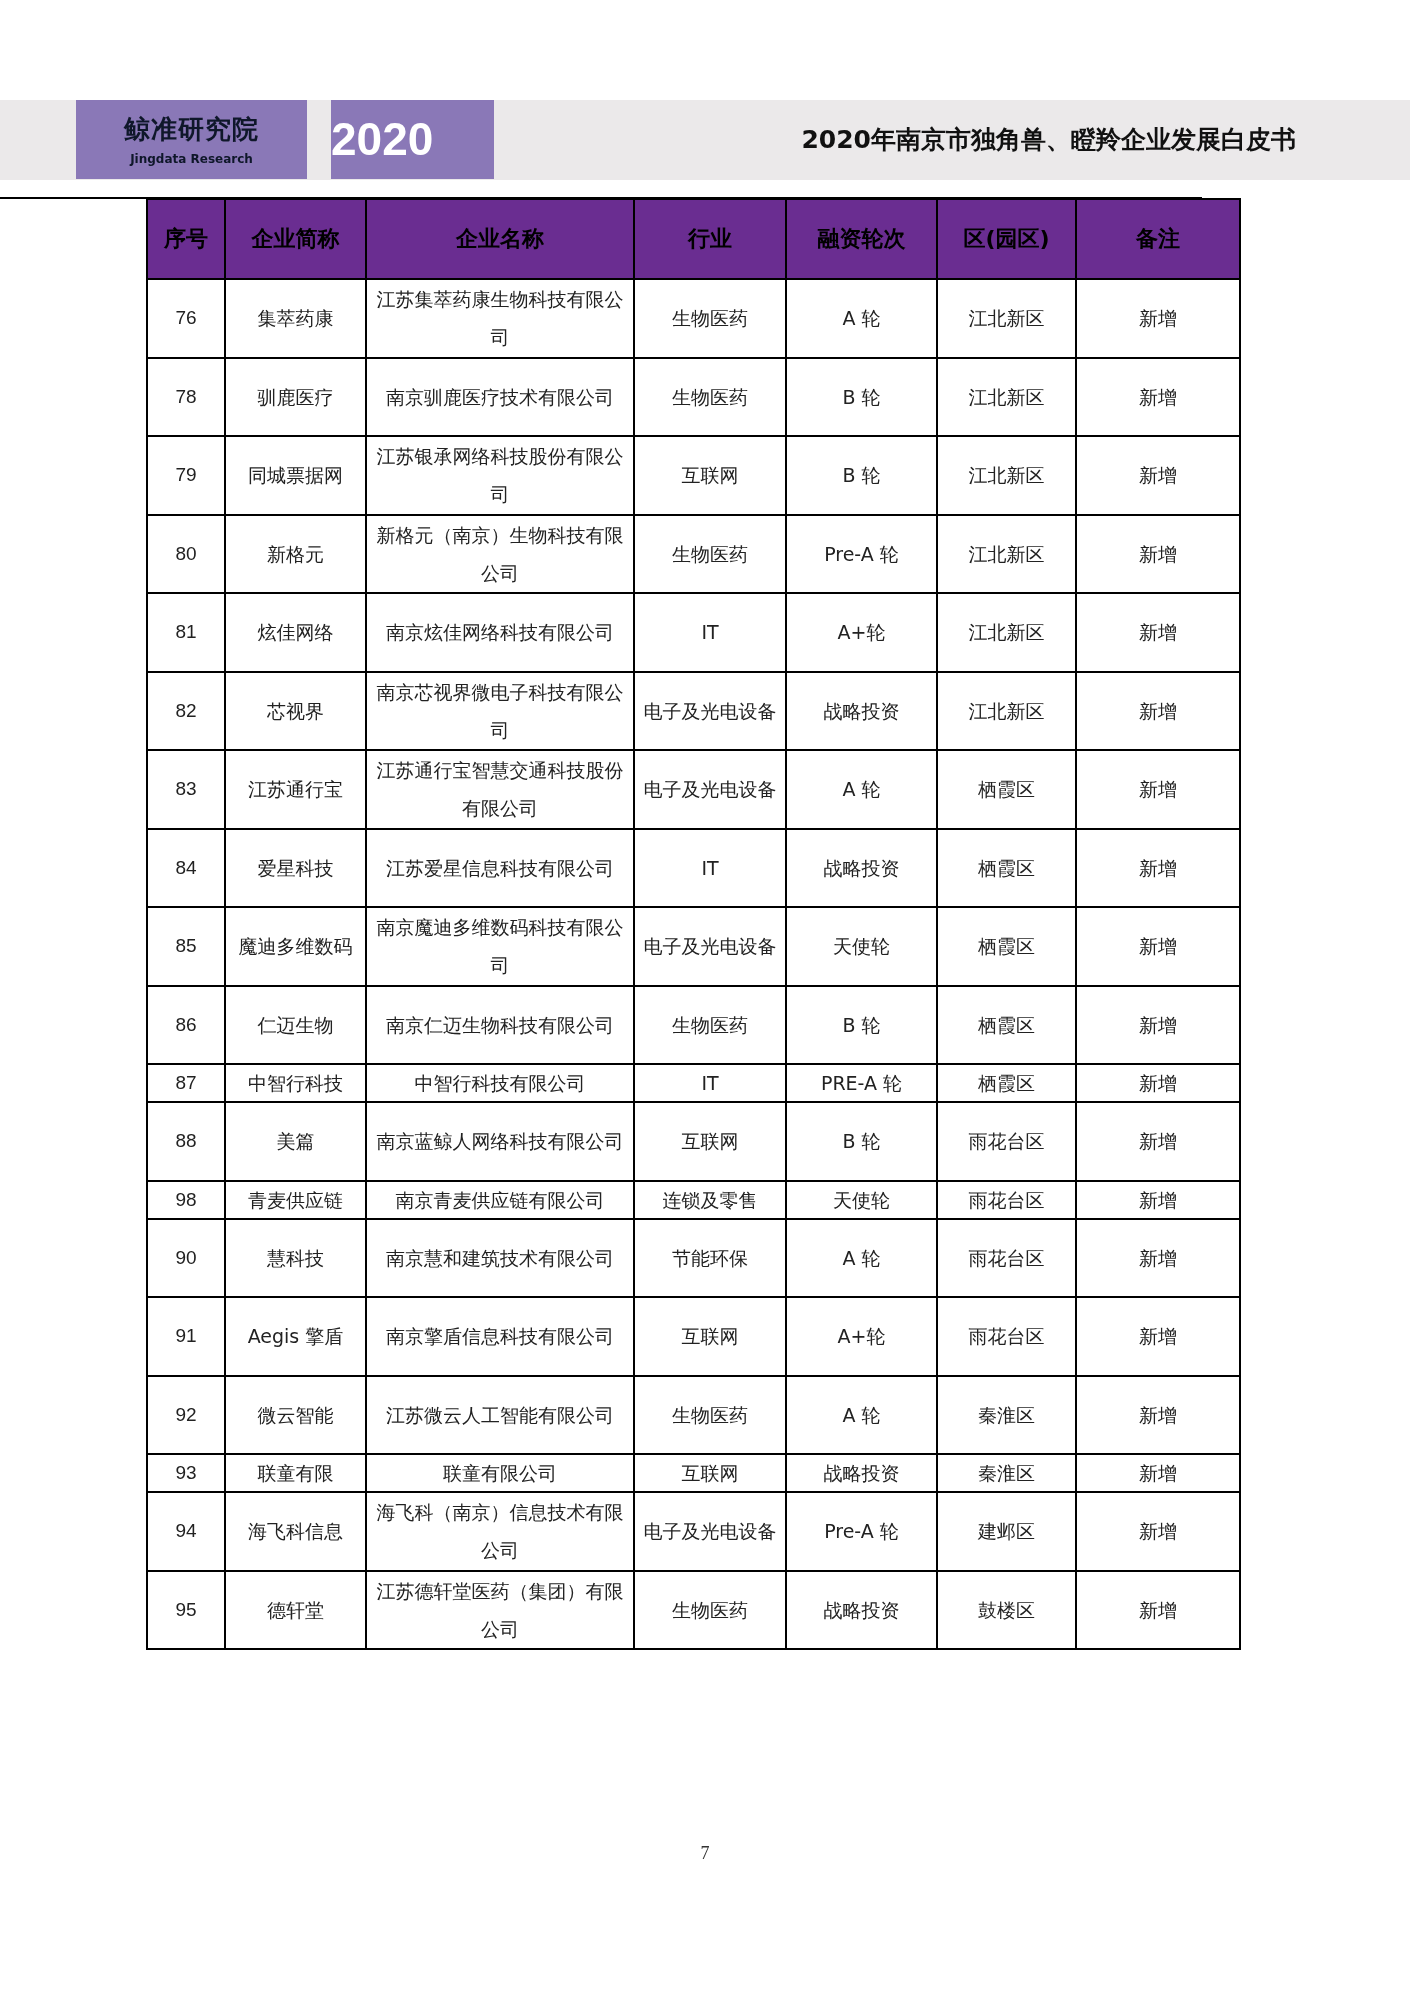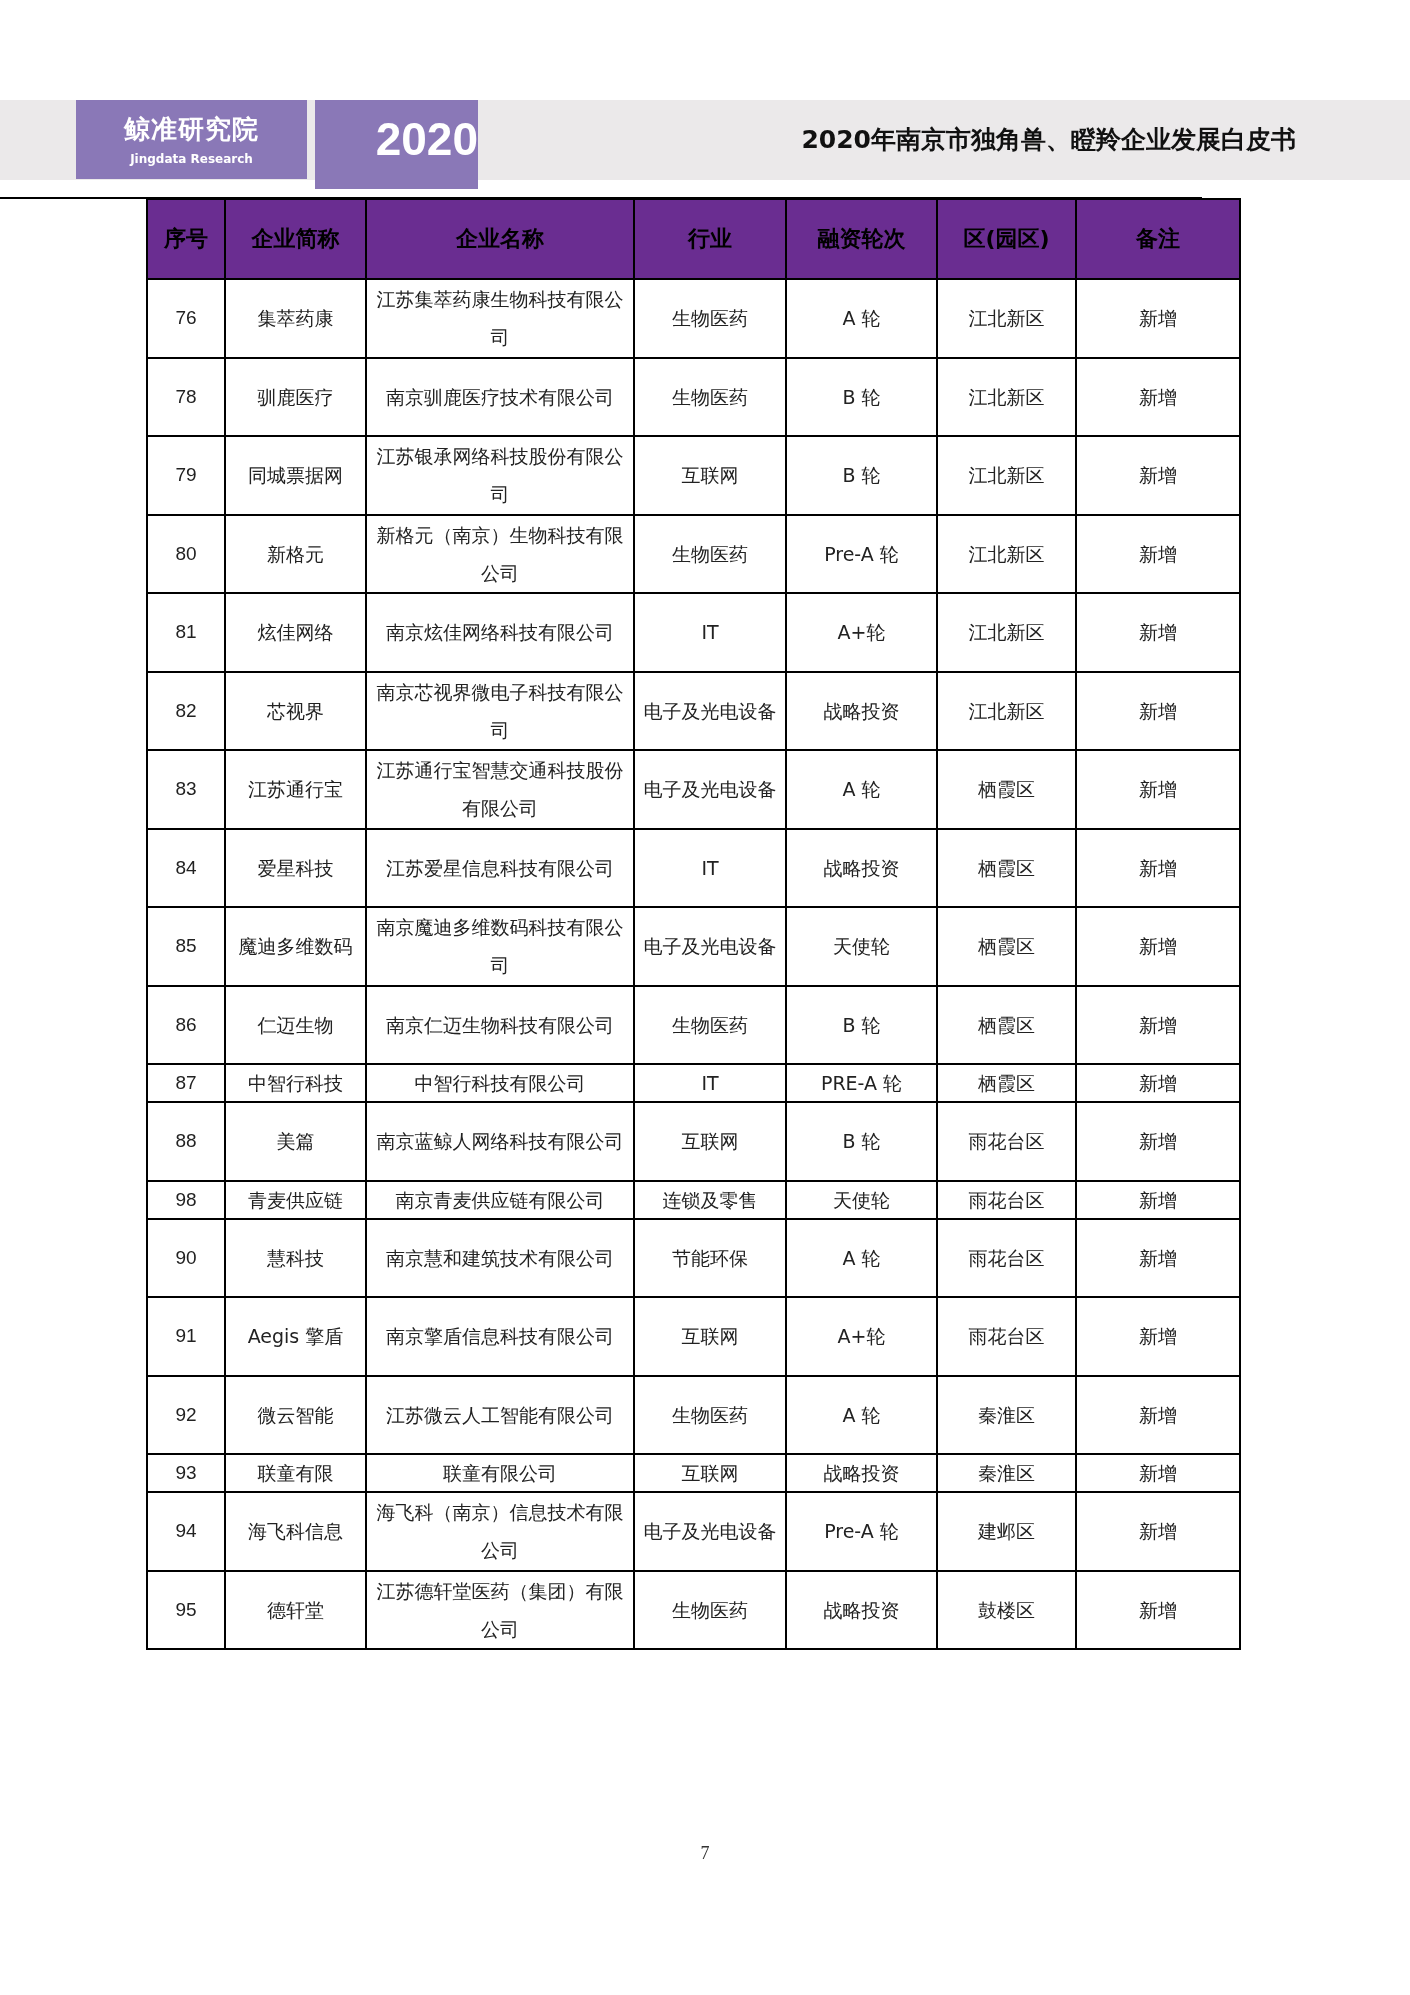--- a/index.html
+++ b/index.html
@@ -14,7 +14,7 @@
   }
   .logo-block {
     position: absolute; left: 76px; top: 100px; width: 231px; height: 79px;
-    background: #8a78b7; color: #ffffff; text-align: center;
+    background: #8a78b7; color: #0f172a; text-align: center;
   }
   .logo-cn { position: absolute; left: 0; right: 0; top: 12px; font-size: 26px; font-weight: bold; letter-spacing: 1px; }
   .logo-en { position: absolute; left: 0; right: 0; top: 52px; font-size: 12px; font-weight: bold; }

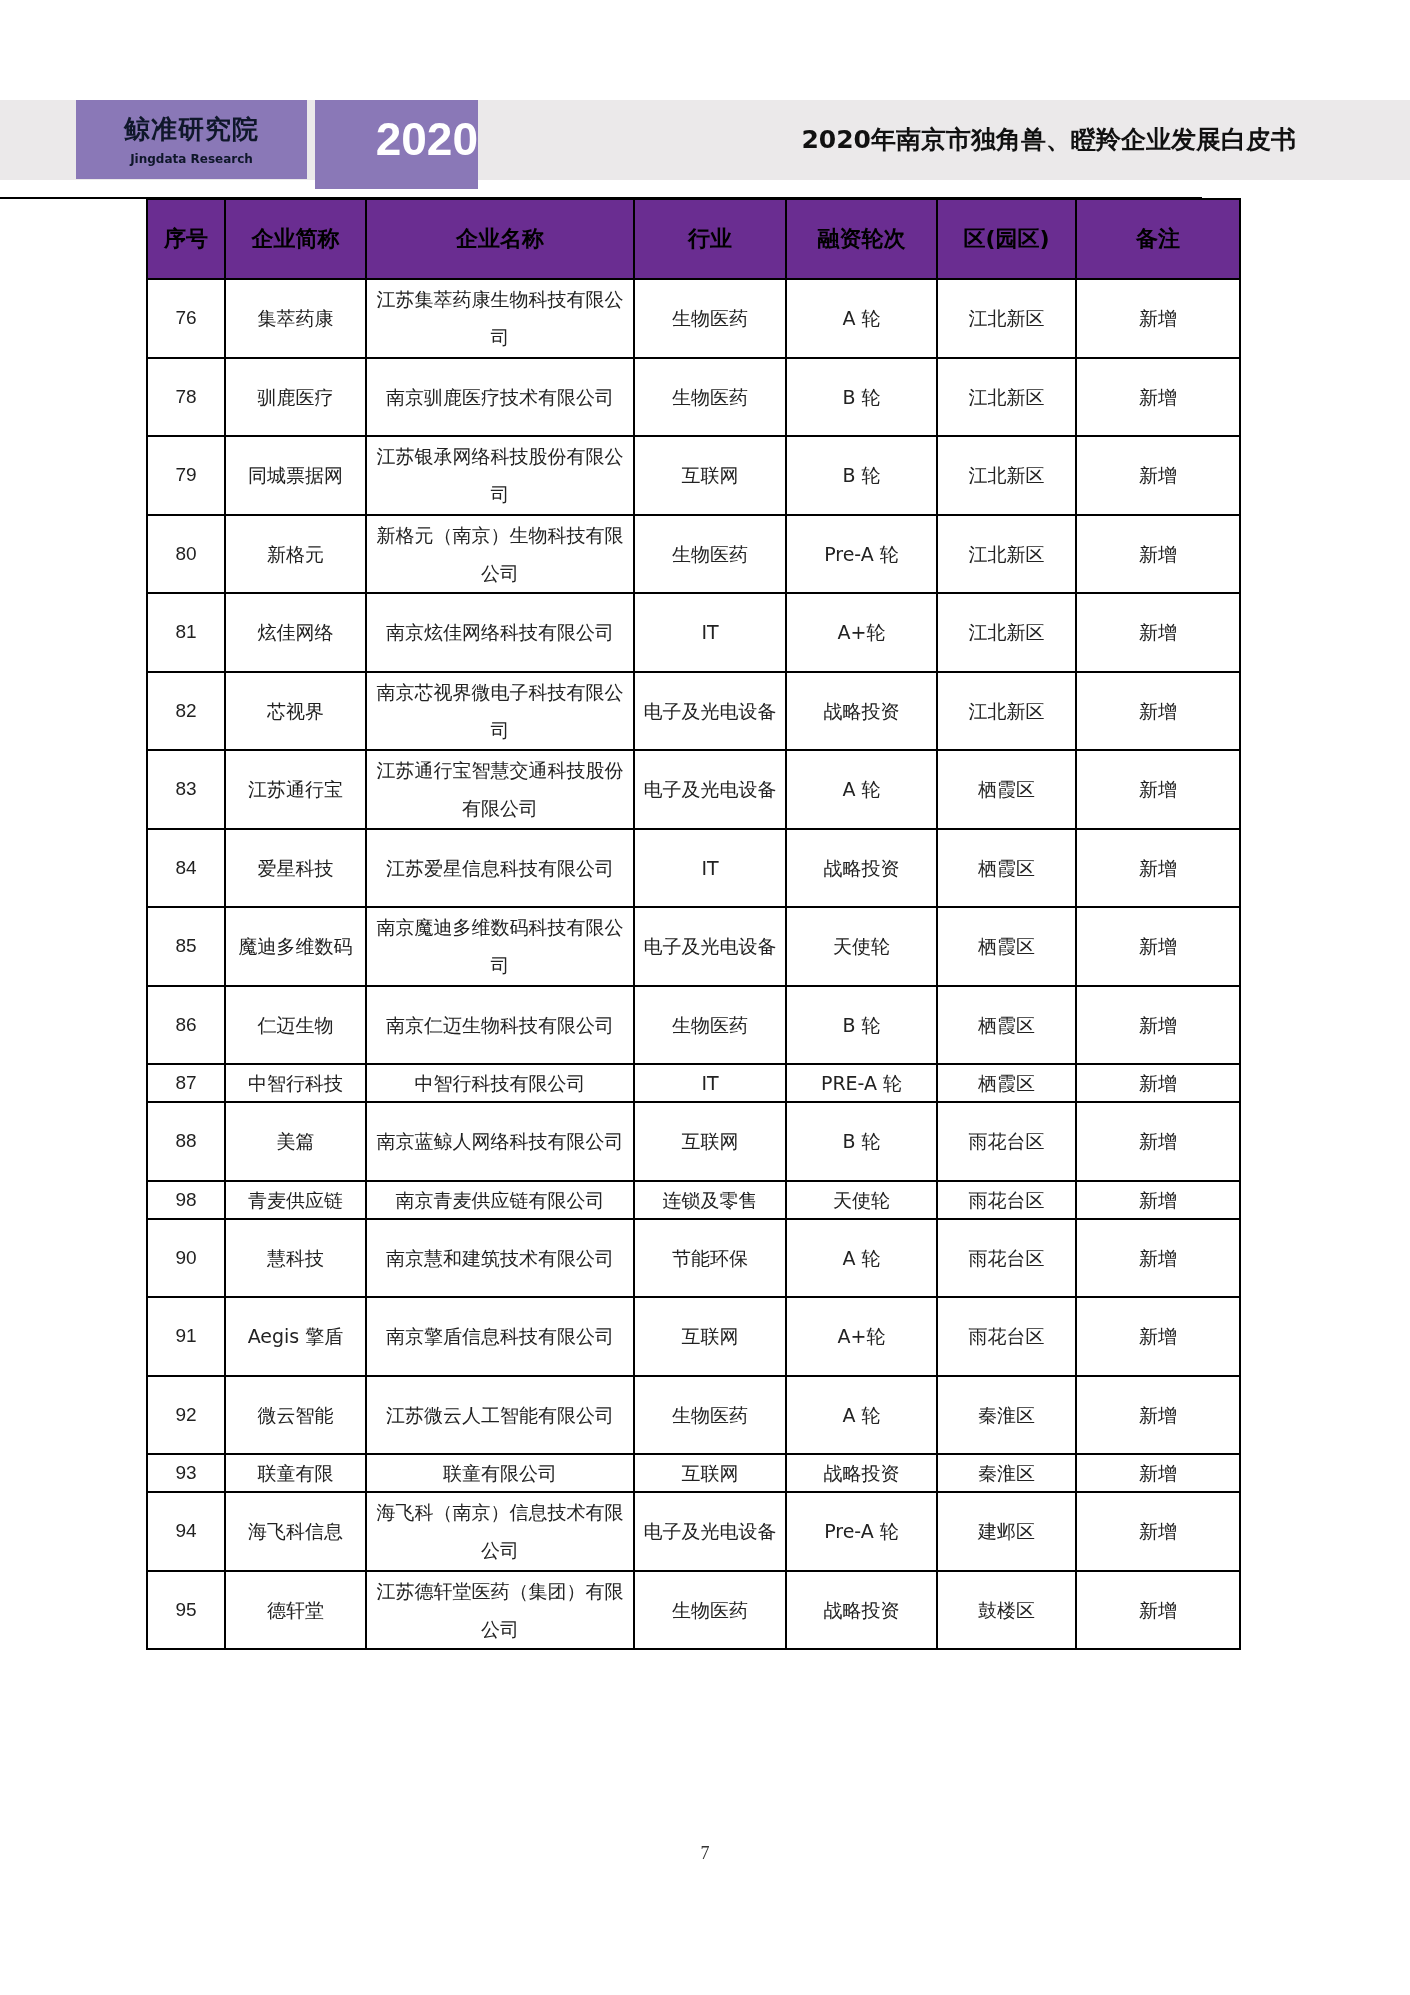--- a/index.html
+++ b/index.html
@@ -19,8 +19,8 @@
   .logo-cn { position: absolute; left: 0; right: 0; top: 12px; font-size: 26px; font-weight: bold; letter-spacing: 1px; }
   .logo-en { position: absolute; left: 0; right: 0; top: 52px; font-size: 12px; font-weight: bold; }
   .year-block {
-    position: absolute; left: 315px; top: 100px; width: 163px; height: 89px;
-    background: #8a78b7; color: #ffffff; text-align: right;
+    position: absolute; left: 331px; top: 100px; width: 163px; height: 79px;
+    background: #8a78b7; color: #ffffff; text-align: left;
     font-family: "Liberation Sans", sans-serif; font-size: 46px; font-weight: bold; line-height: 79px;
   }
   .doc-title {

